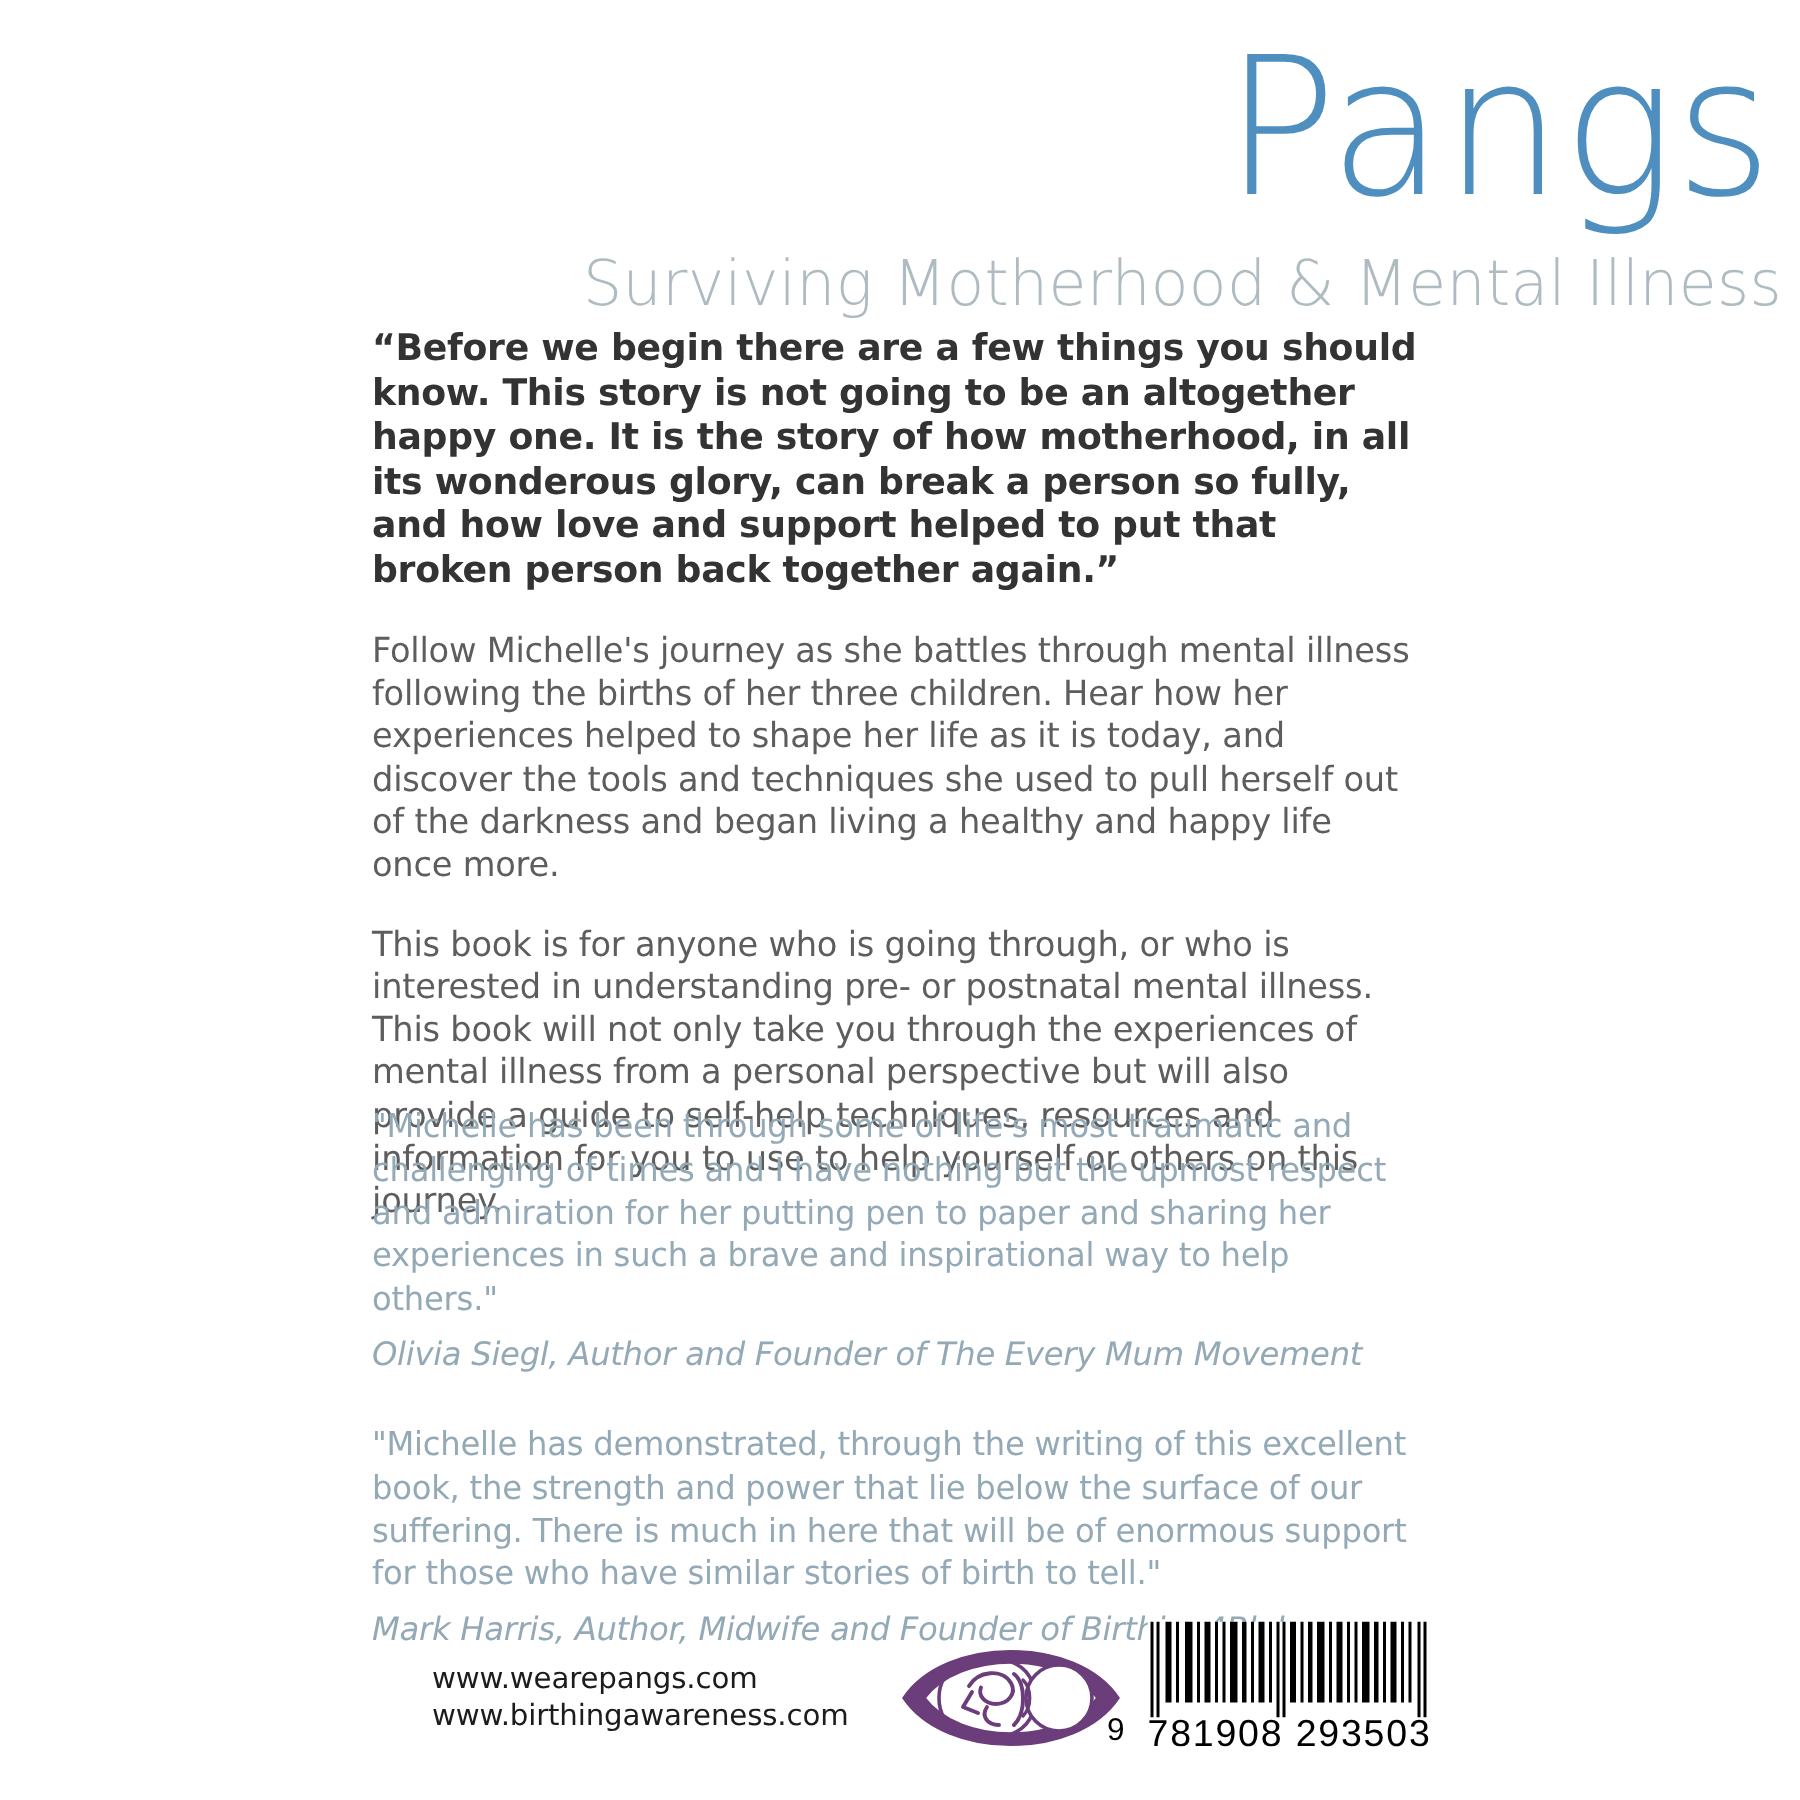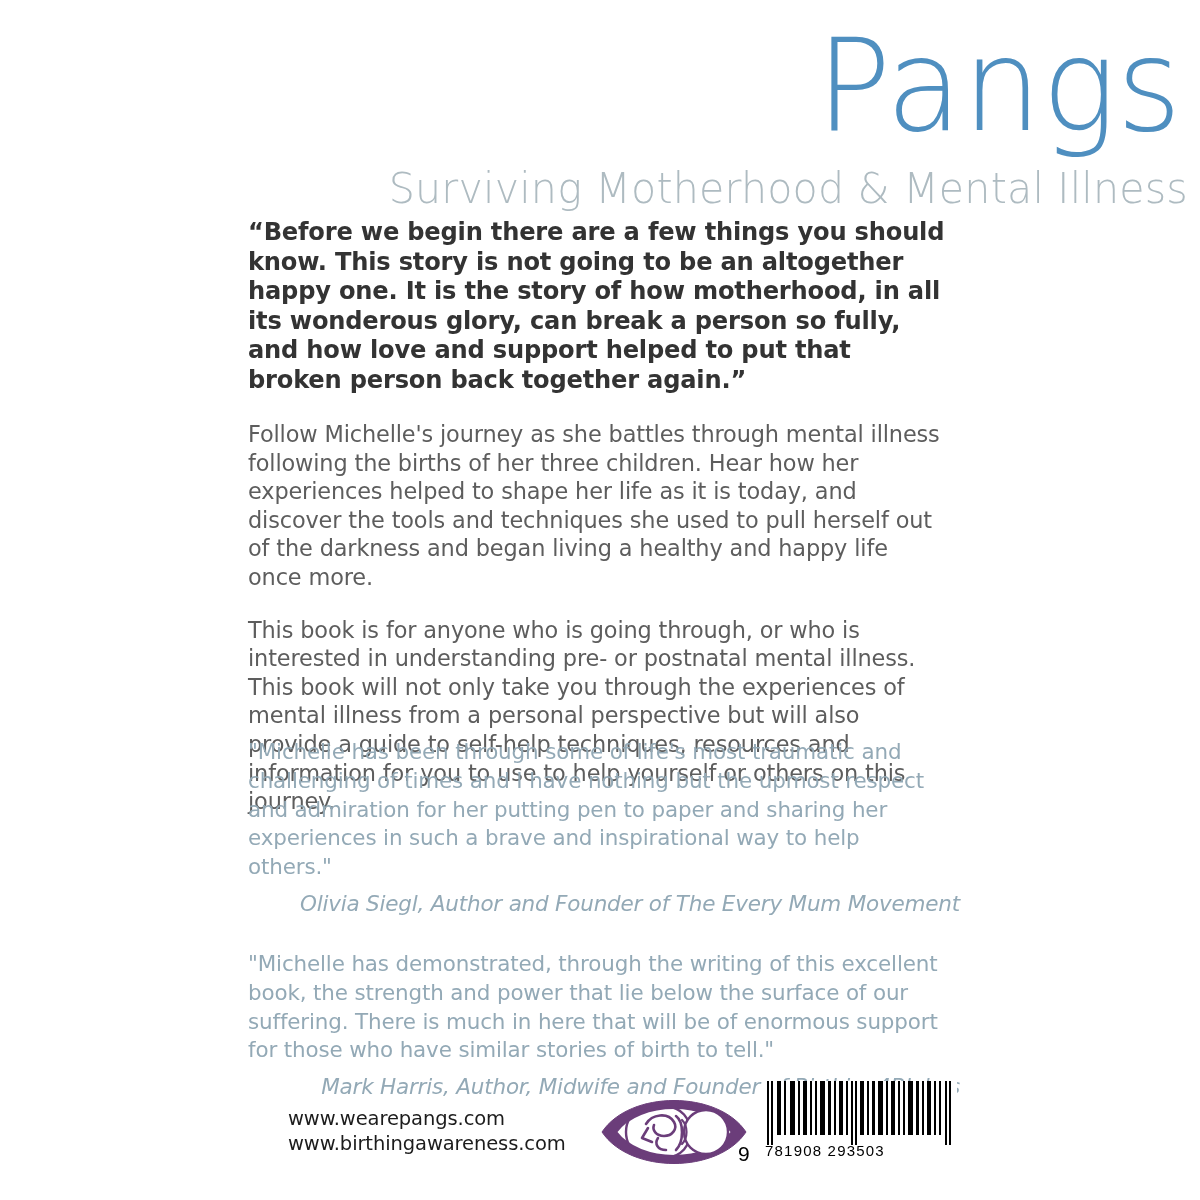--- a/index.html
+++ b/index.html
@@ -113,7 +113,6 @@
     line-height: 28px;
     color: #93a9b6;
     margin: 8px 0 0 0;
-    text-align: right;
     letter-spacing: -0.2px;
   }
   .testimonial-gap { height: 18px; }

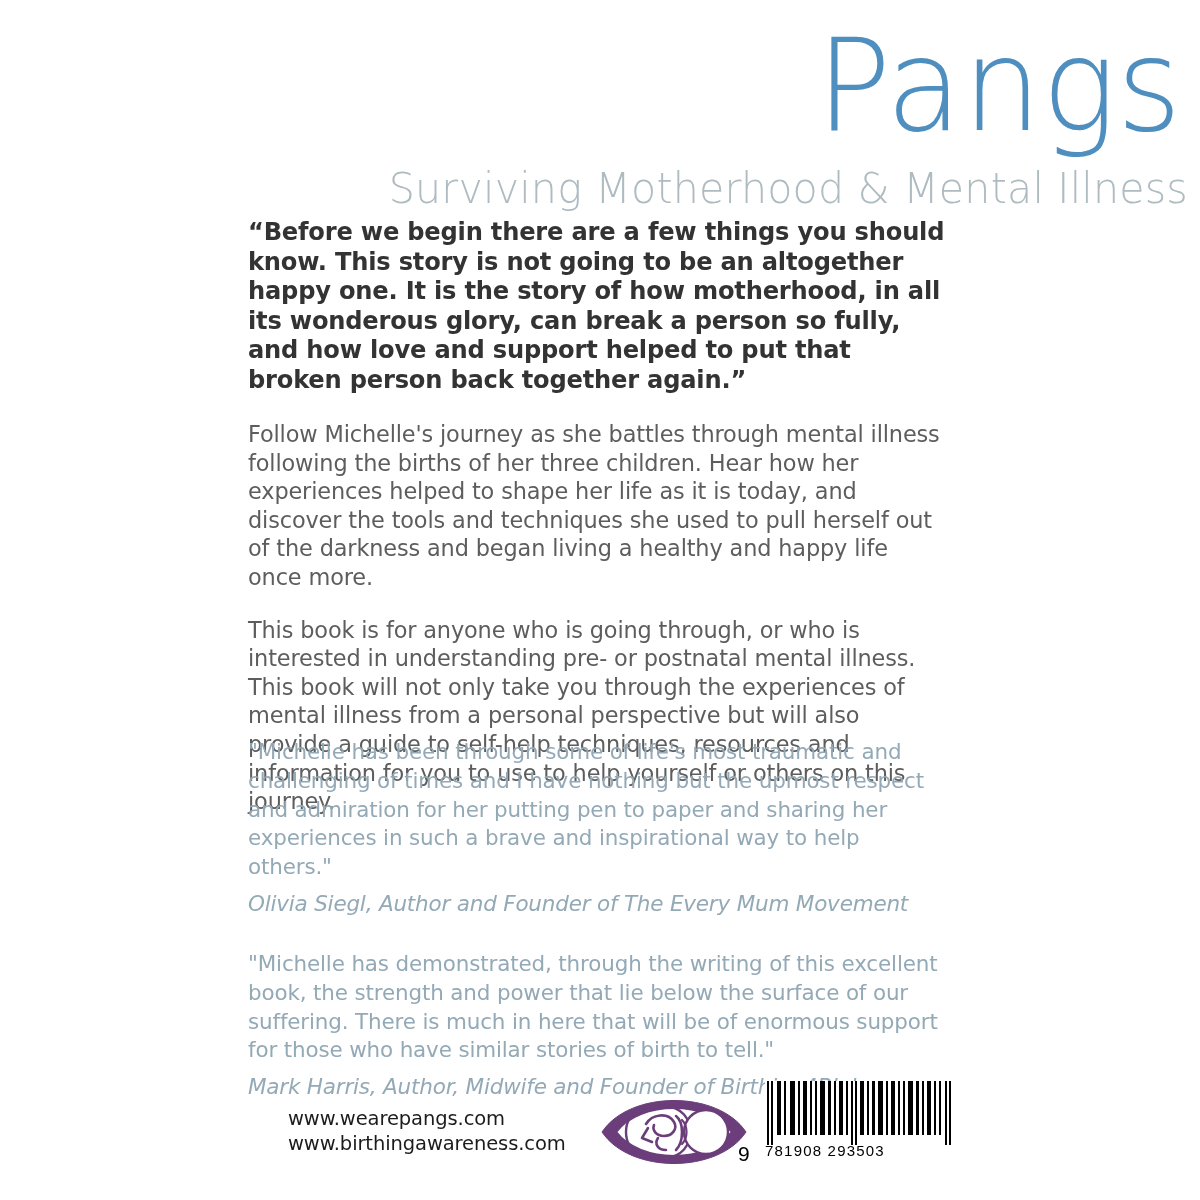--- a/index.html
+++ b/index.html
@@ -168,7 +168,7 @@
     top: 61px;
     width: 192px;
     font-family: "Liberation Sans", sans-serif;
-    font-size: 15px;
+    font-size: 25px;
     letter-spacing: 1.2px;
     color: #000000;
     white-space: nowrap;

